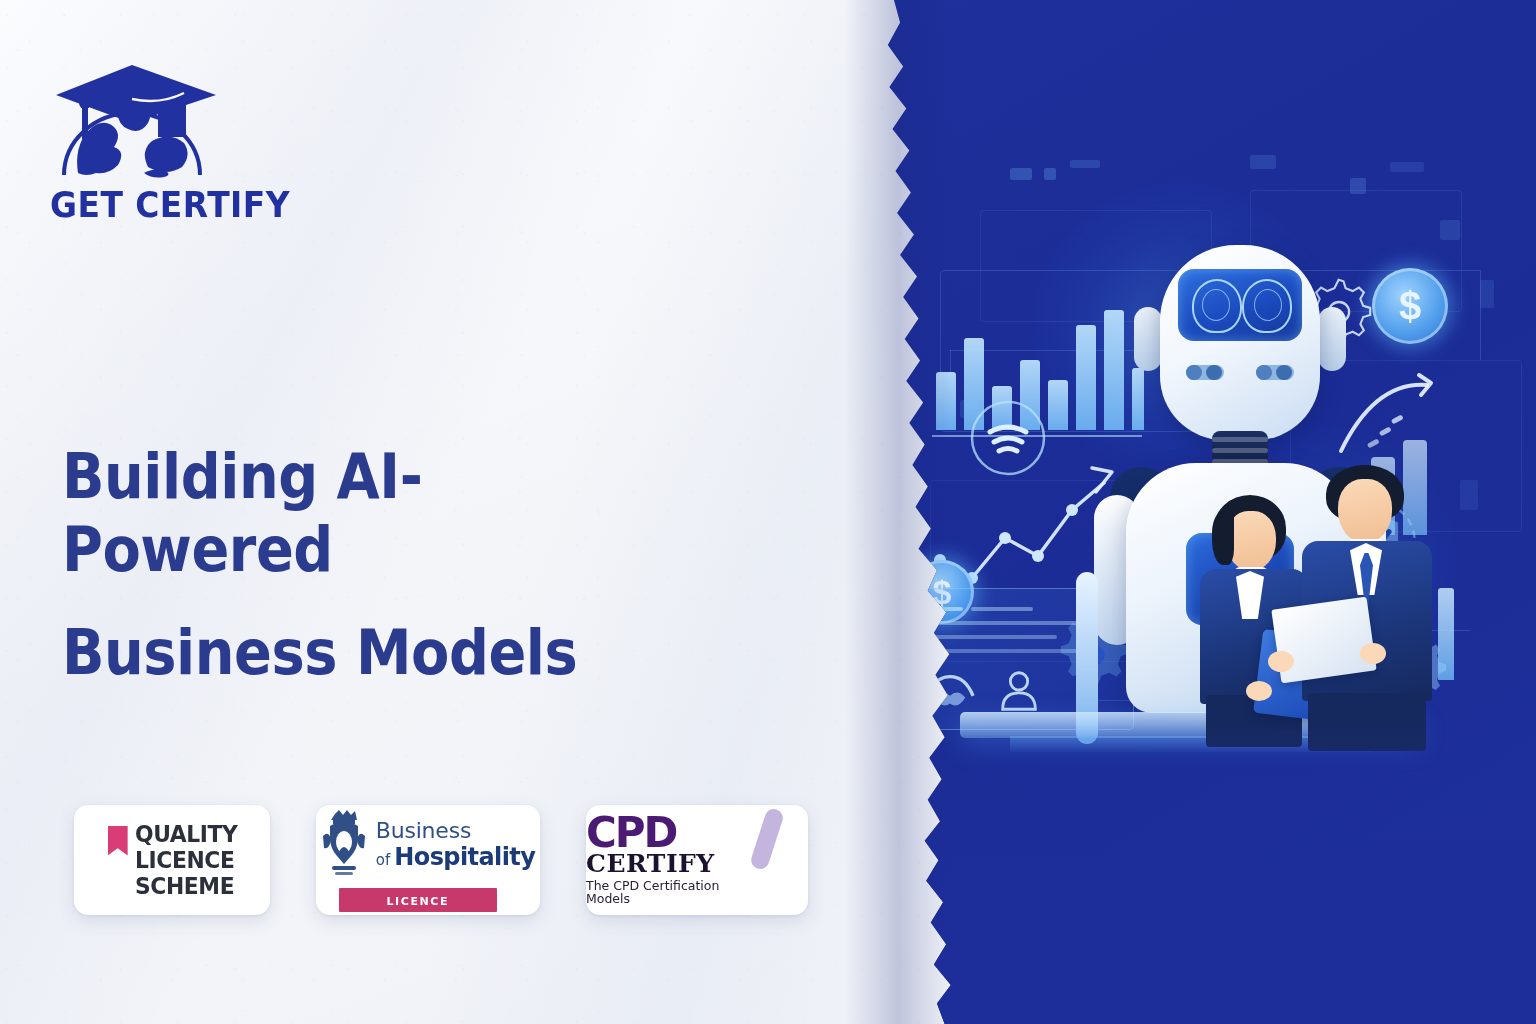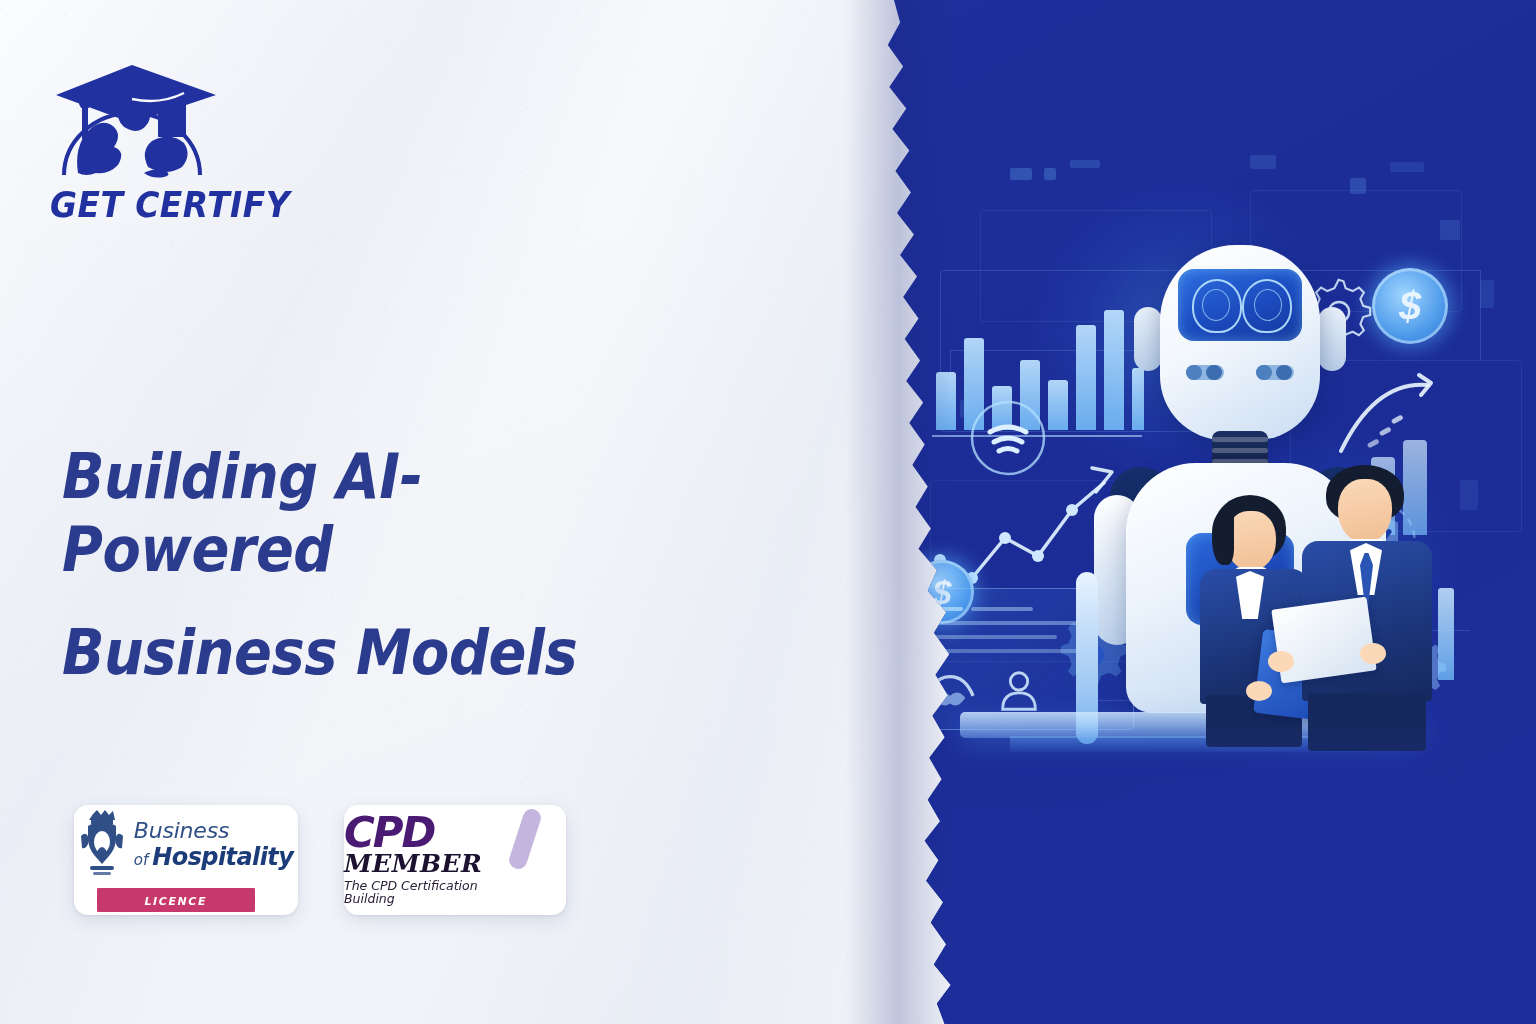--- a/index.html
+++ b/index.html
@@ -8,7 +8,7 @@
     font-family:"Liberation Sans", sans-serif;
     background:#F6F7FA;
   }
-  .stage{position:relative;width:1536px;height:1024px;overflow:hidden;font-style:italic;}
+  .stage{position:relative;width:1536px;height:1024px;overflow:hidden;}
 
   
   .paper{

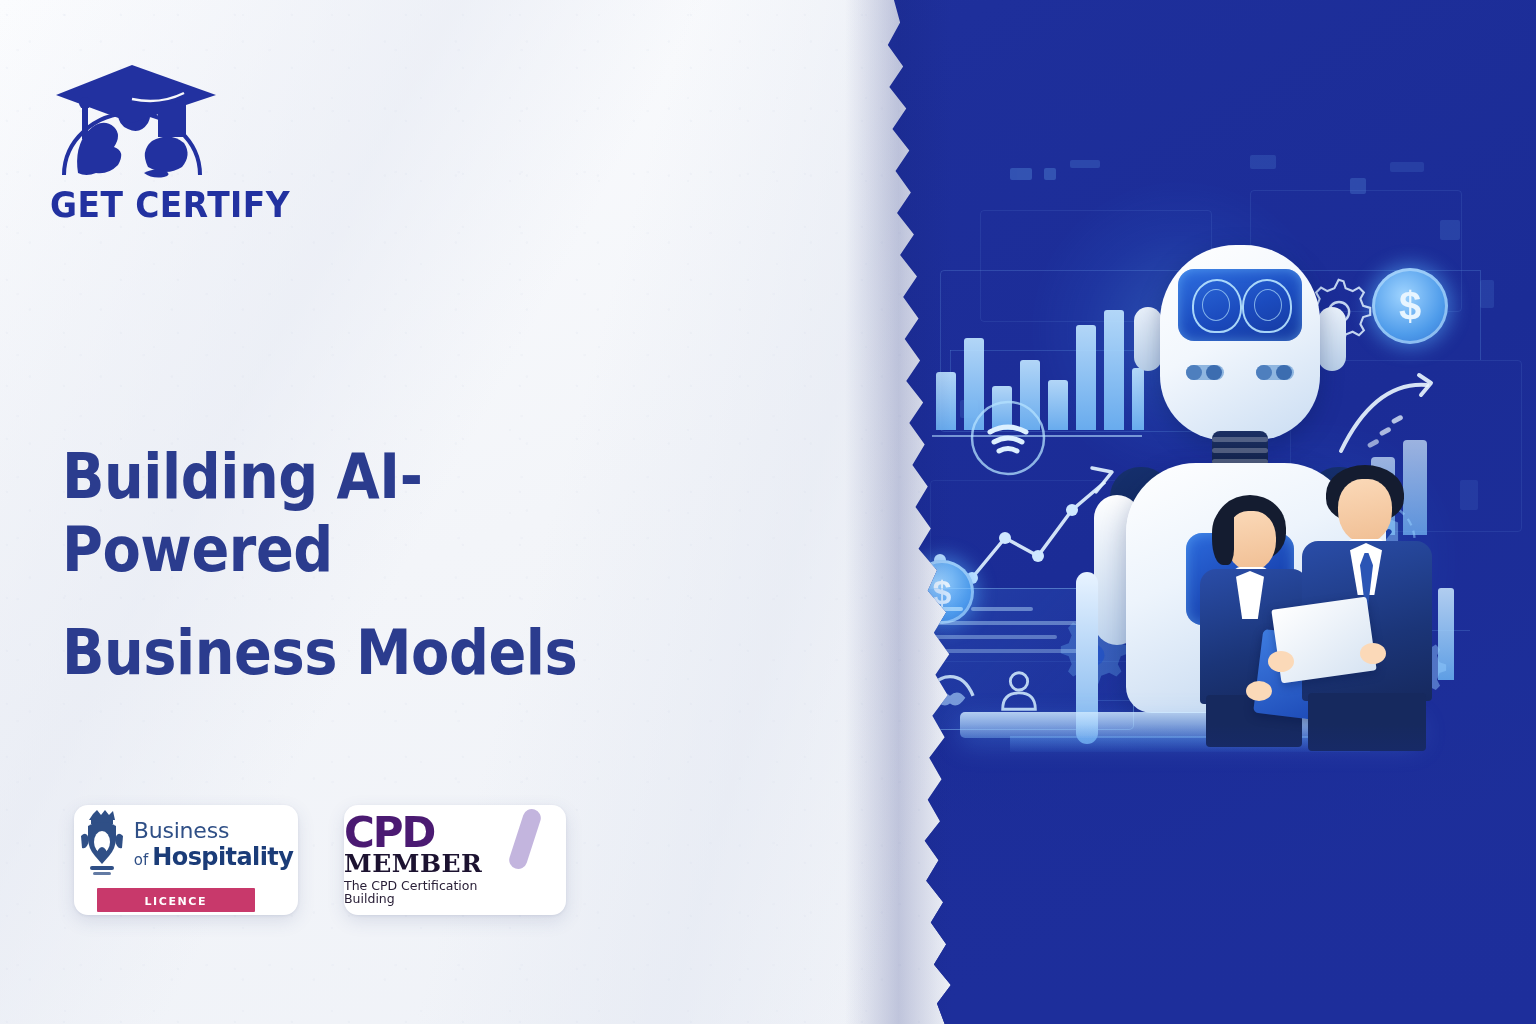--- a/index.html
+++ b/index.html
@@ -454,6 +454,16 @@
 
   <div class="badges">
 
+    <div class="badge qls">
+      <div class="qls-in">
+        <div class="ribbon"></div>
+        <div class="qls-tx">
+          <div>QUALITY</div>
+          <div>LICENCE</div>
+          <div>SCHEME</div>
+        </div>
+      </div>
+    </div>
 
     <div class="badge ioh">
       <div>

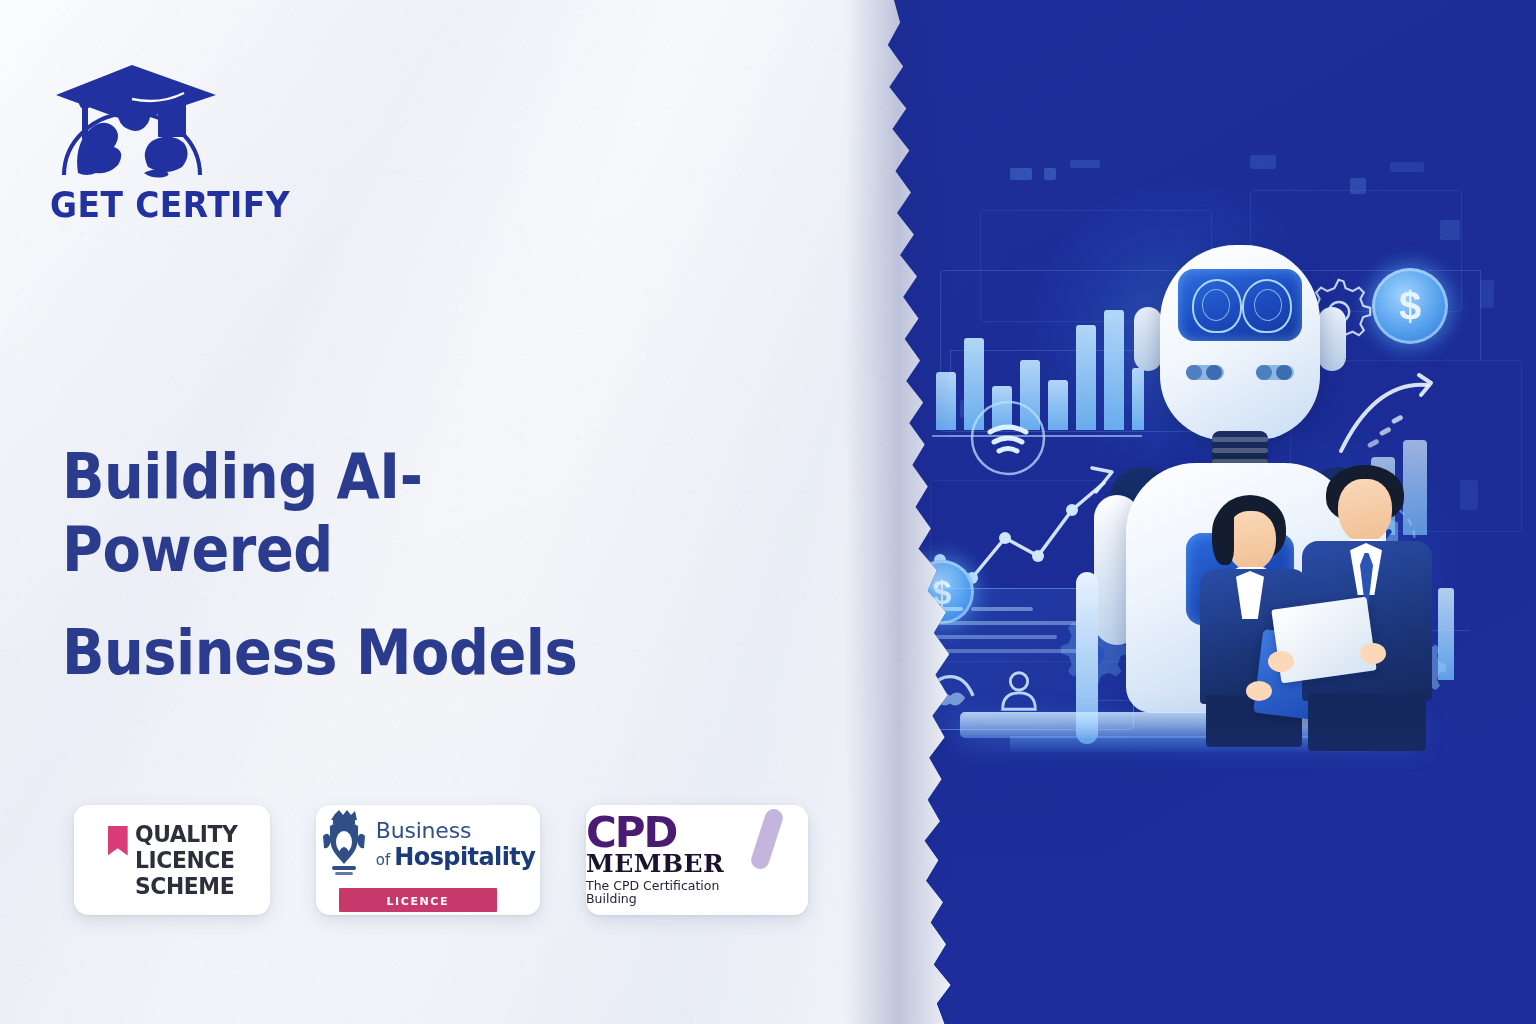--- a/index.html
+++ b/index.html
@@ -497,7 +497,7 @@
       <div class="cpd-in">
         <div class="cpd-swoosh"></div>
         <div class="cpd-top">CPD</div>
-        <div class="cpd-mem">MEMBER</div>
+        <div class="cpd-mem">CERTIFY</div>
         <div class="cpd-sub">The CPD Certification</div>
         <div class="cpd-sub" style="margin-top:0;">Building</div>
       </div>

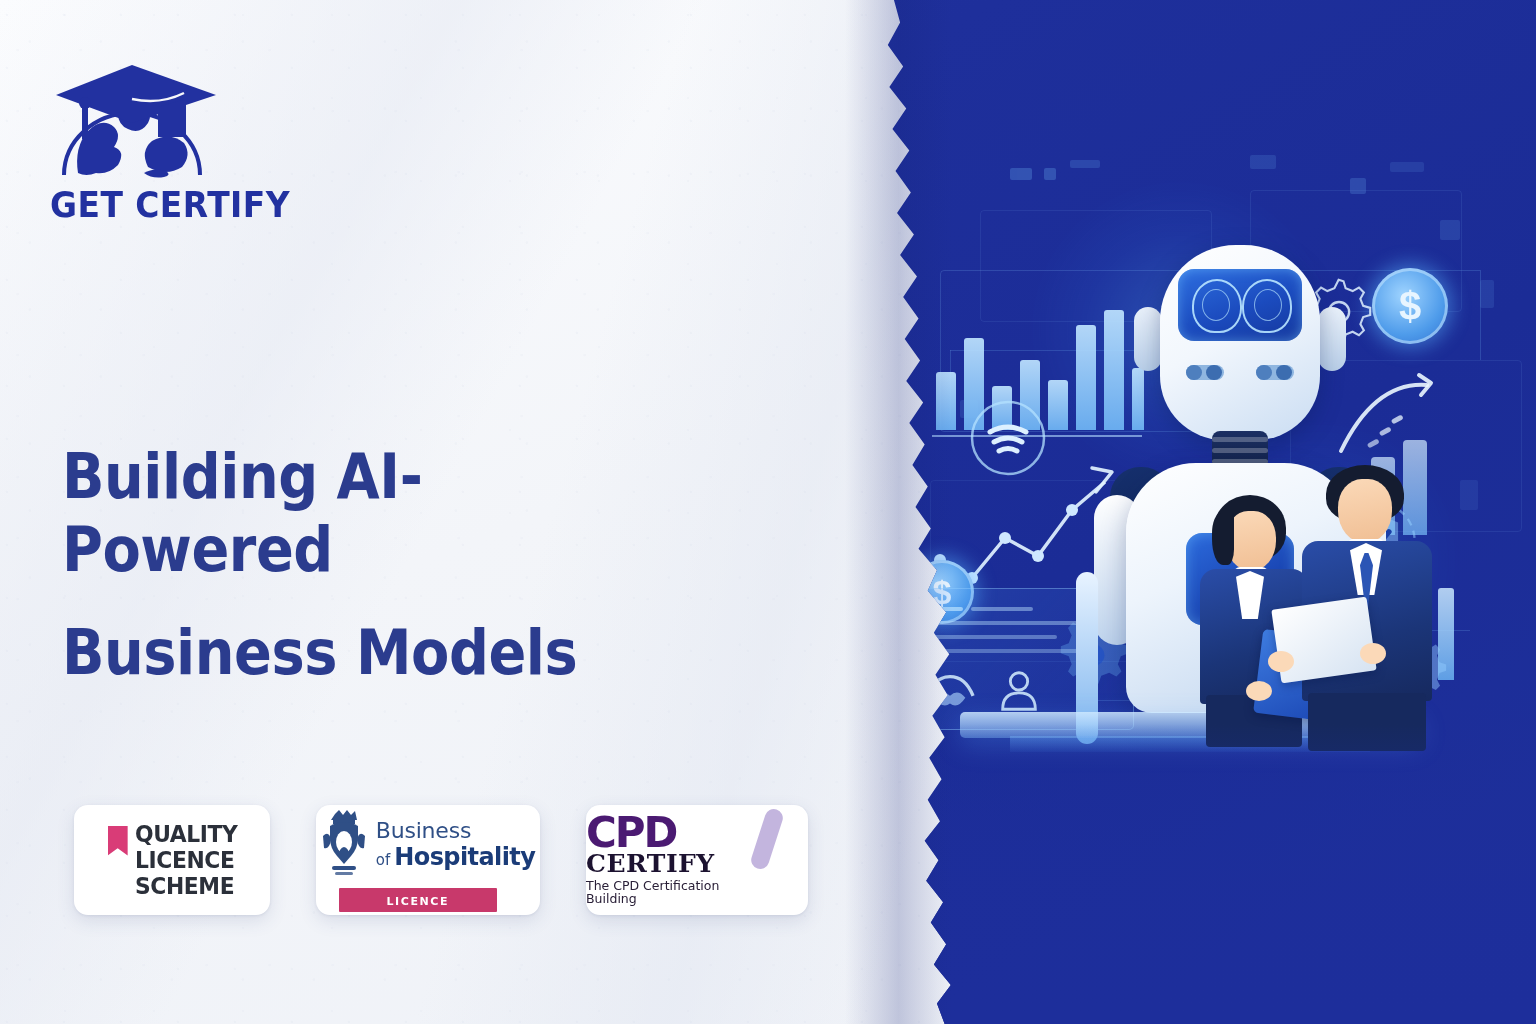--- a/index.html
+++ b/index.html
@@ -499,7 +499,7 @@
         <div class="cpd-top">CPD</div>
         <div class="cpd-mem">CERTIFY</div>
         <div class="cpd-sub">The CPD Certification</div>
-        <div class="cpd-sub" style="margin-top:0;">Building</div>
+        <div class="cpd-sub" style="margin-top:0;">Models</div>
       </div>
     </div>
 

